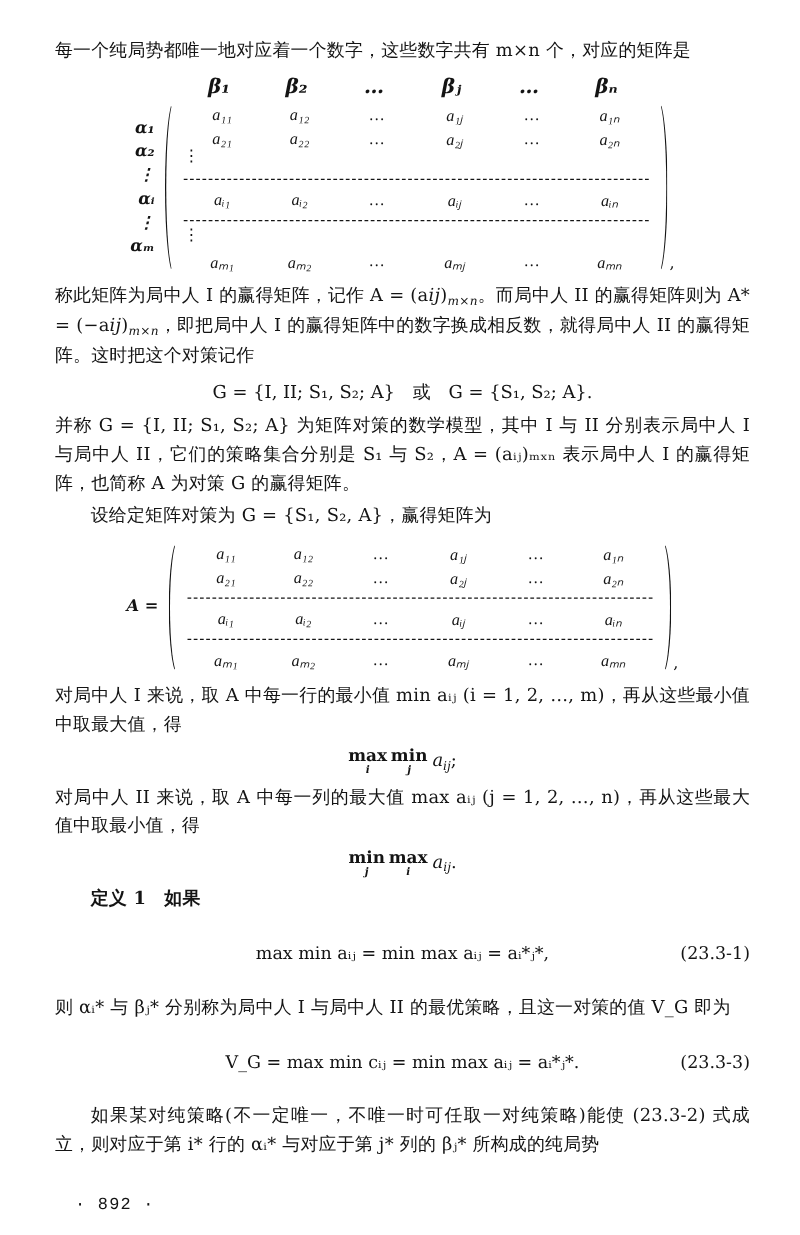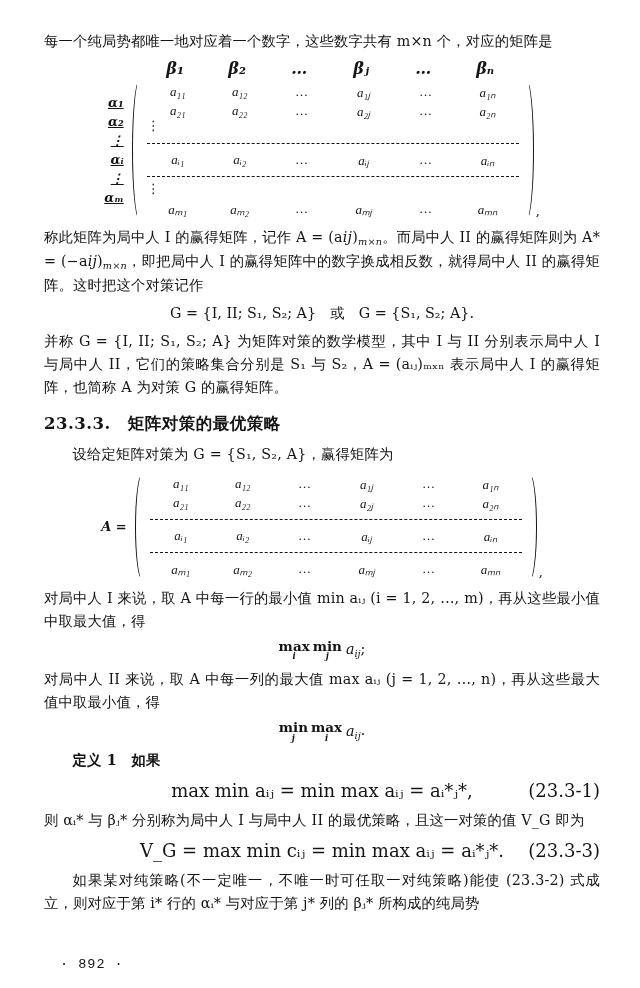--- a/index.html
+++ b/index.html
@@ -66,7 +66,6 @@
     text-align: right;
     font-style: italic;
     font-weight: bold;
-    text-decoration: underline;
   }
   .rowlabels div { height: 19px; line-height: 19px; }
   .collabels {

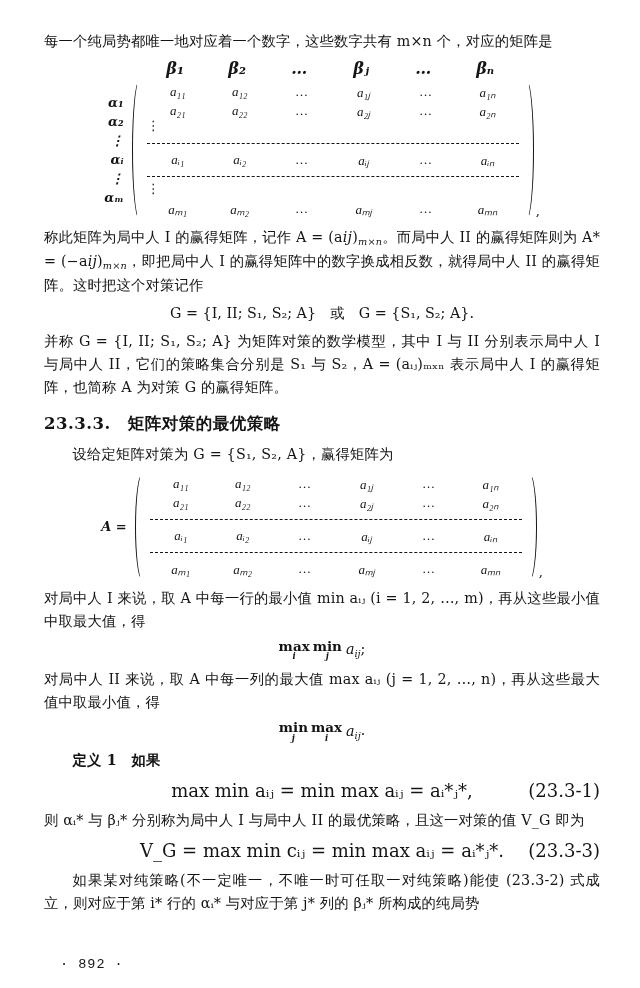--- a/index.html
+++ b/index.html
@@ -258,7 +258,6 @@
 
     <p class="para">并称 G = {I, II; S₁, S₂; A} 为矩阵对策的数学模型，其中 I 与 II 分别表示局中人 I 与局中人 II，它们的策略集合分别是 S₁ 与 S₂，A = (aᵢⱼ)ₘₓₙ 表示局中人 I 的赢得矩阵，也简称 A 为对策 G 的赢得矩阵。</p>
 
-    <h2 class="section">23.3.3.　矩阵对策的最优策略</h2>
 
     <p class="para indent">设给定矩阵对策为 G = {S₁, S₂, A}，赢得矩阵为</p>
 

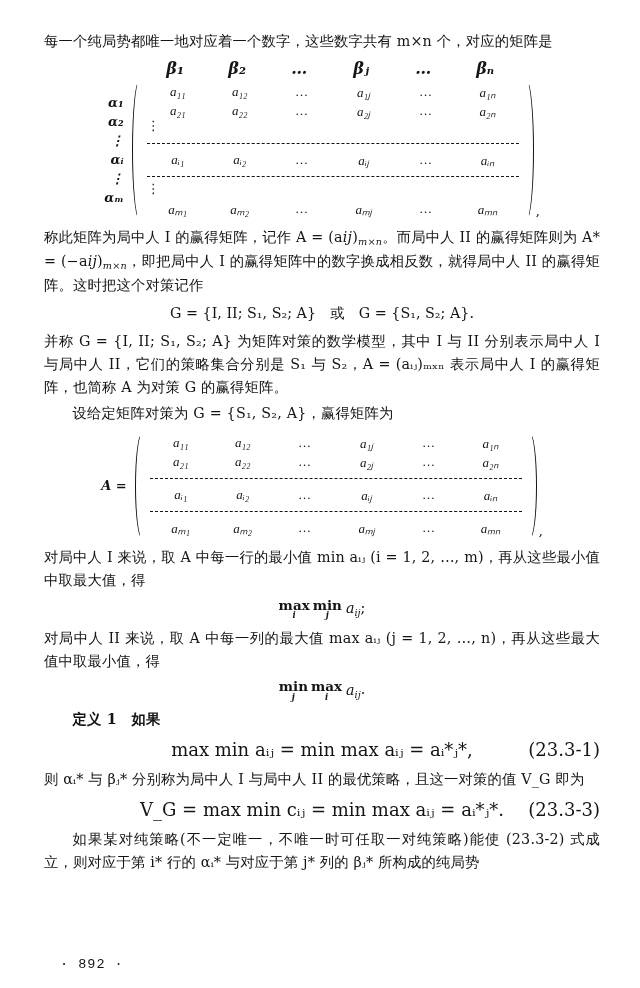--- a/index.html
+++ b/index.html
@@ -138,8 +138,8 @@
   }
   .eqline {
     position: relative;
-    margin: 8px 0;
-    font-size: 18px;
+    margin: 24px 0;
+    font-size: 14px;
   }
   .eqline .center {
     text-align: center;

